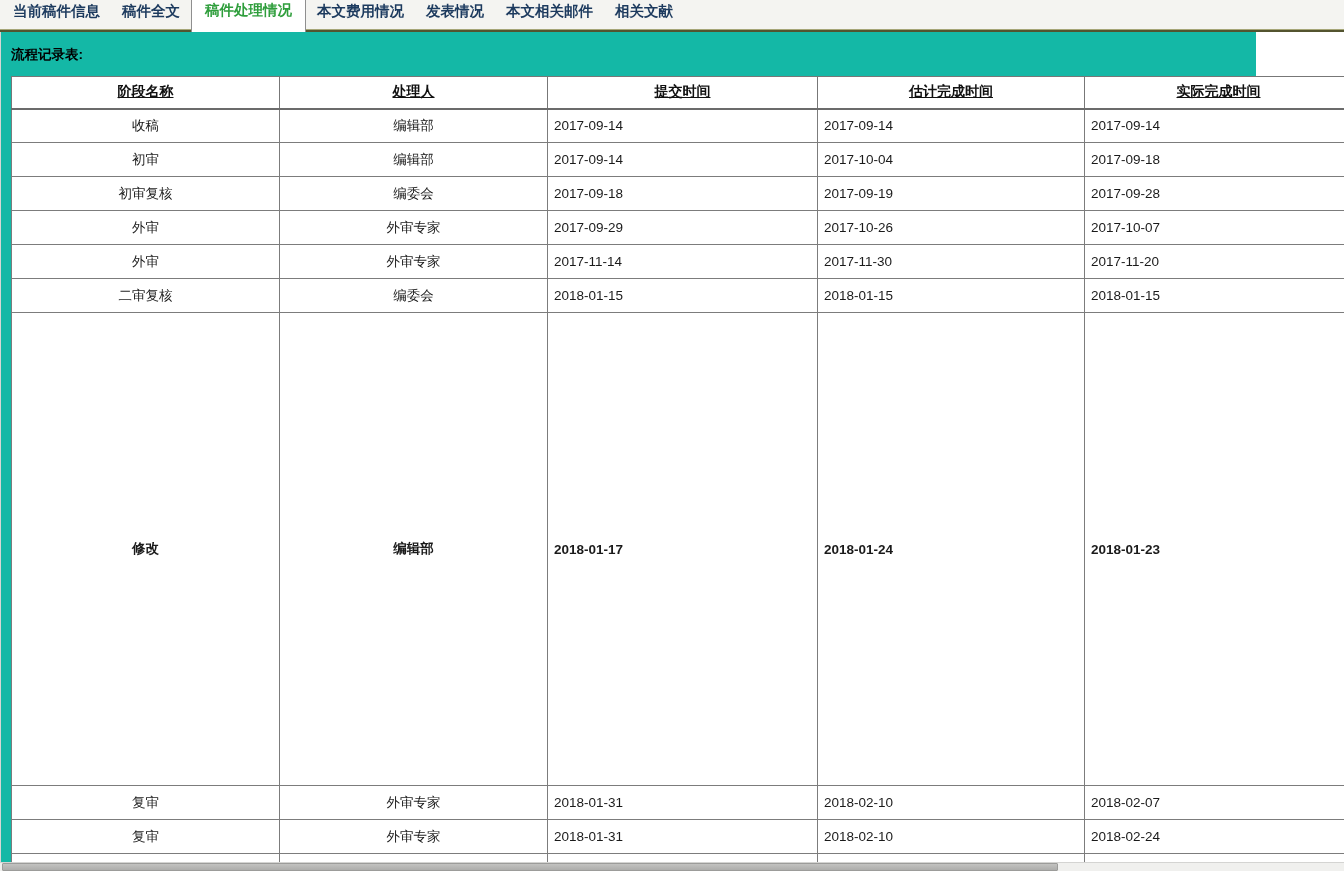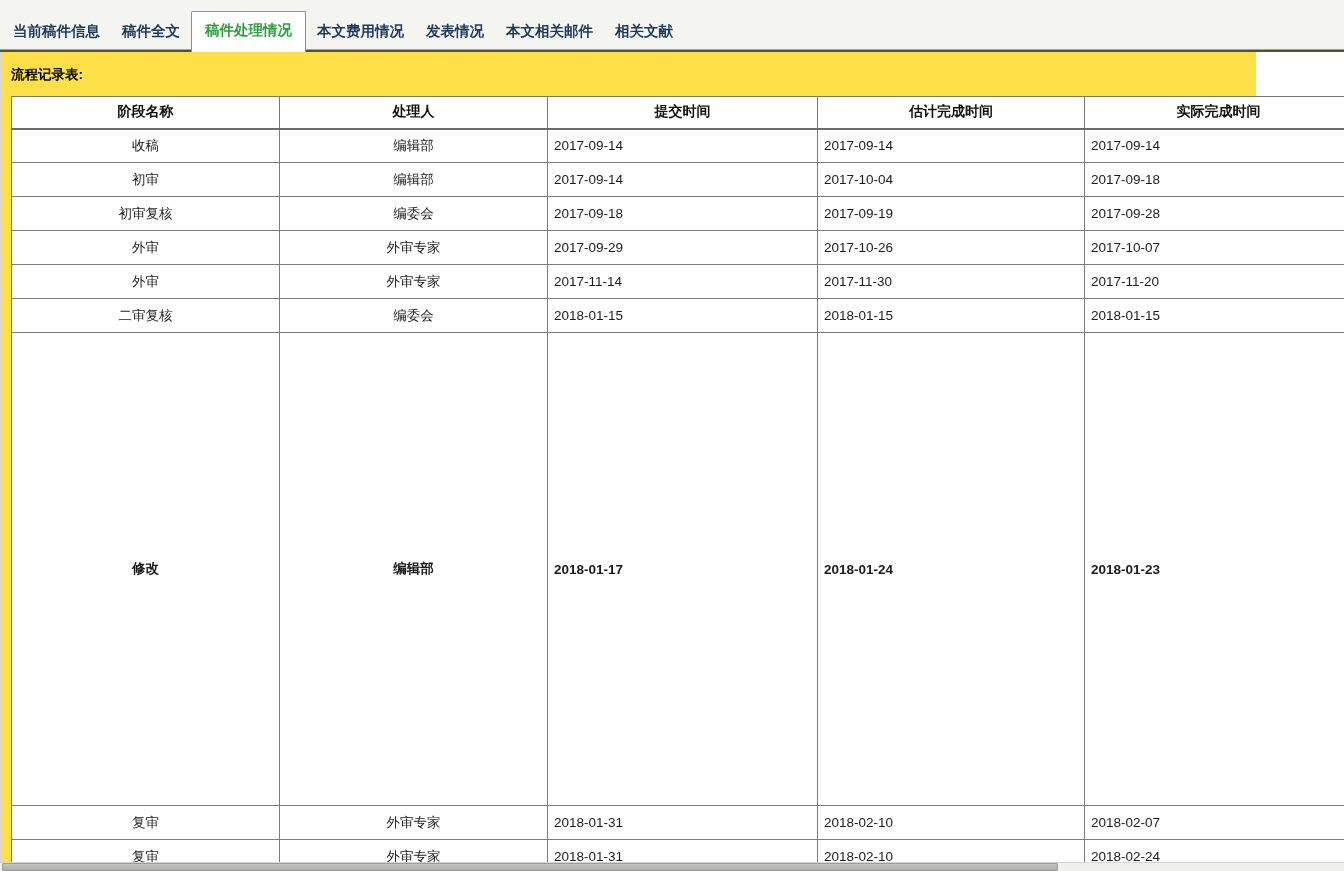--- a/index.html
+++ b/index.html
@@ -13,7 +13,7 @@
   
   .tabbar {
     position: relative;
-    height: 52px;
+    height: 32px;
     background: linear-gradient(to bottom, #fcfcfb 0%, #f3f3f0 70%, #ececе8 100%);
     background-color: #f4f4f1;
     display: flex;

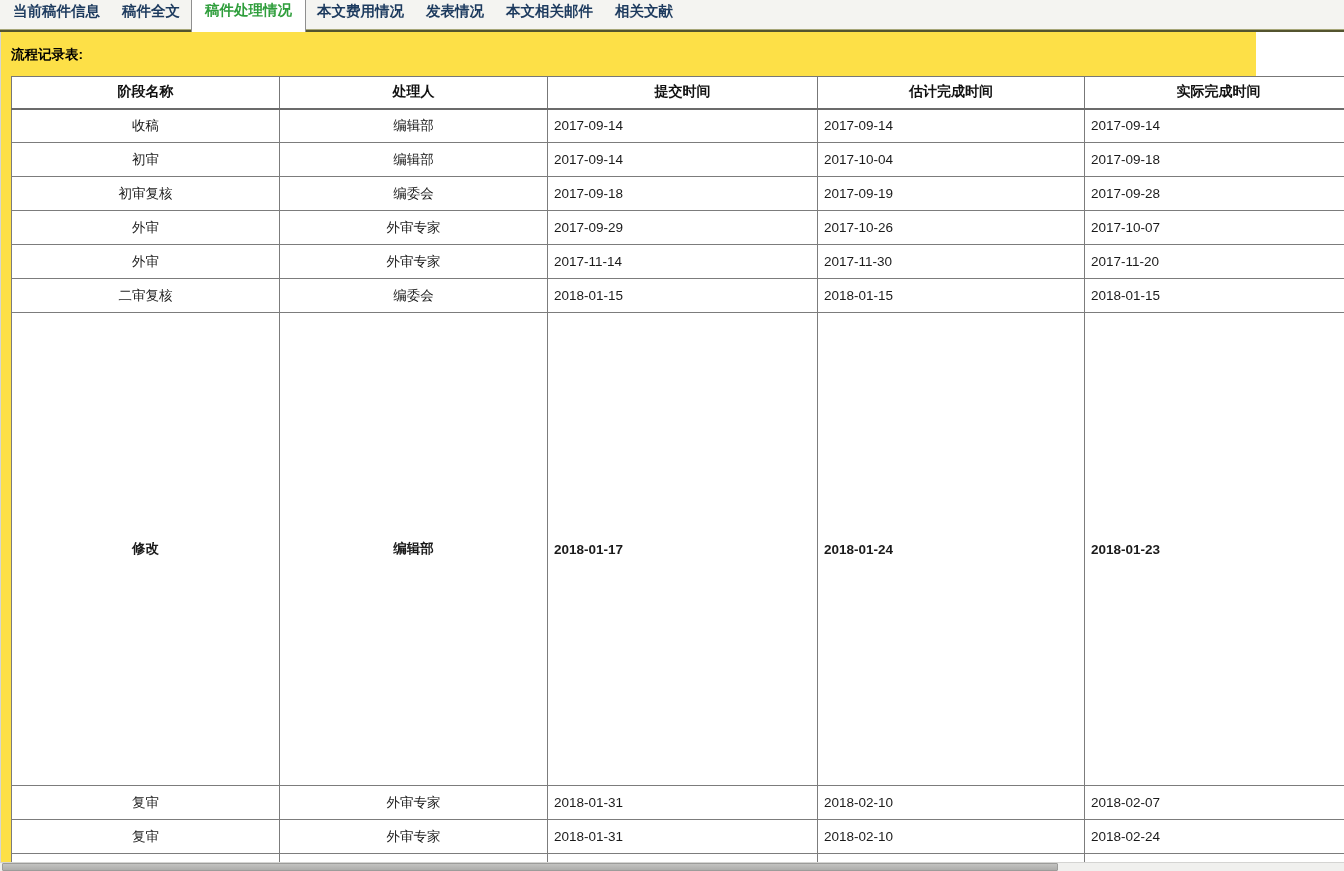--- a/index.html
+++ b/index.html
@@ -54,7 +54,7 @@
     position: relative;
     width: 1256px;
     height: 835px;
-    background: #fde047;
+    background: #14b8a6;
     border-left: 1px solid #d6d6d4;
     padding-top: 13px;
   }

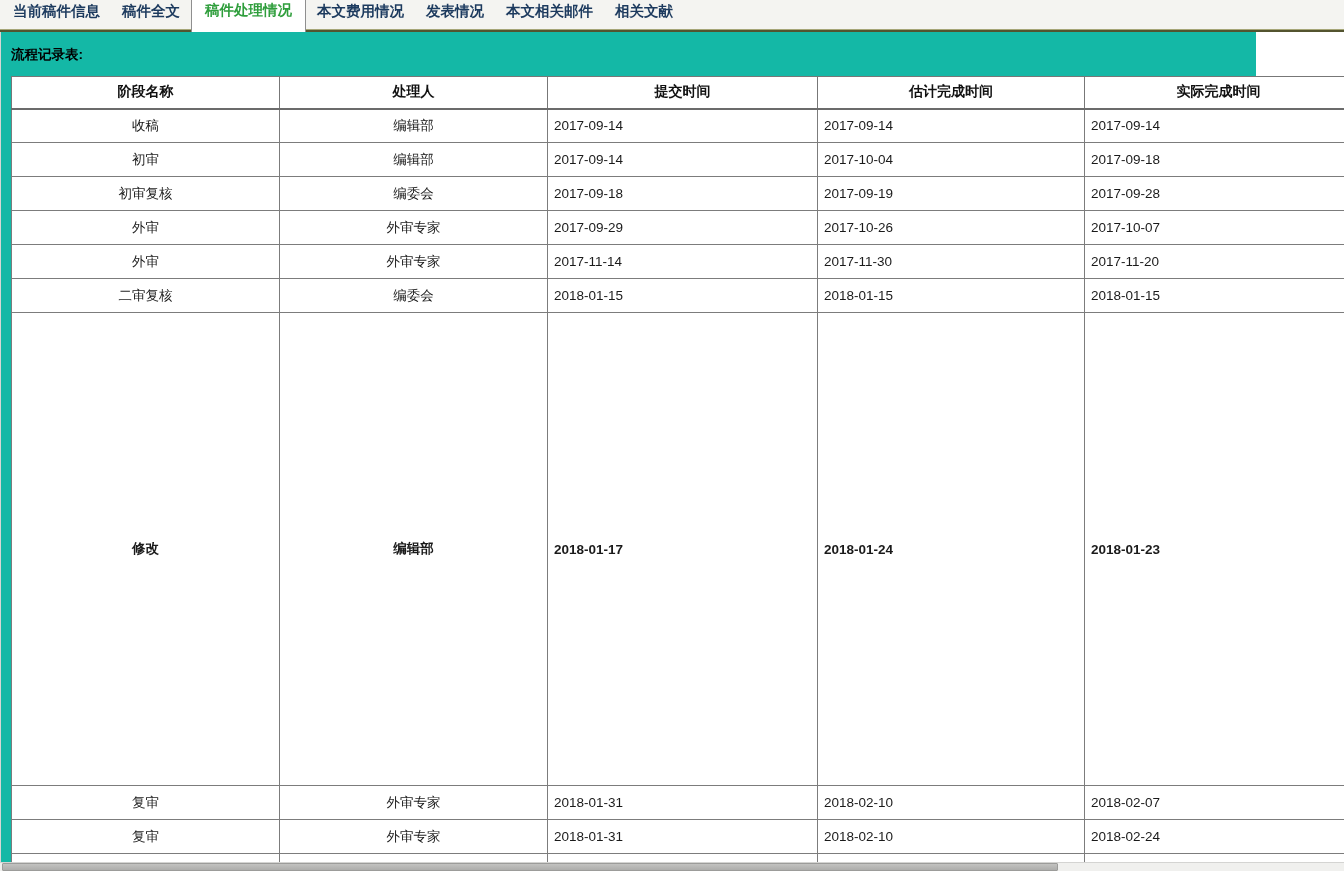--- a/index.html
+++ b/index.html
@@ -82,6 +82,7 @@
     color: #111111;
     text-align: center;
     background: #ffffff;
+    text-decoration: underline;
   }
   table.process td {
     border: 1px solid #7c7c7c;

